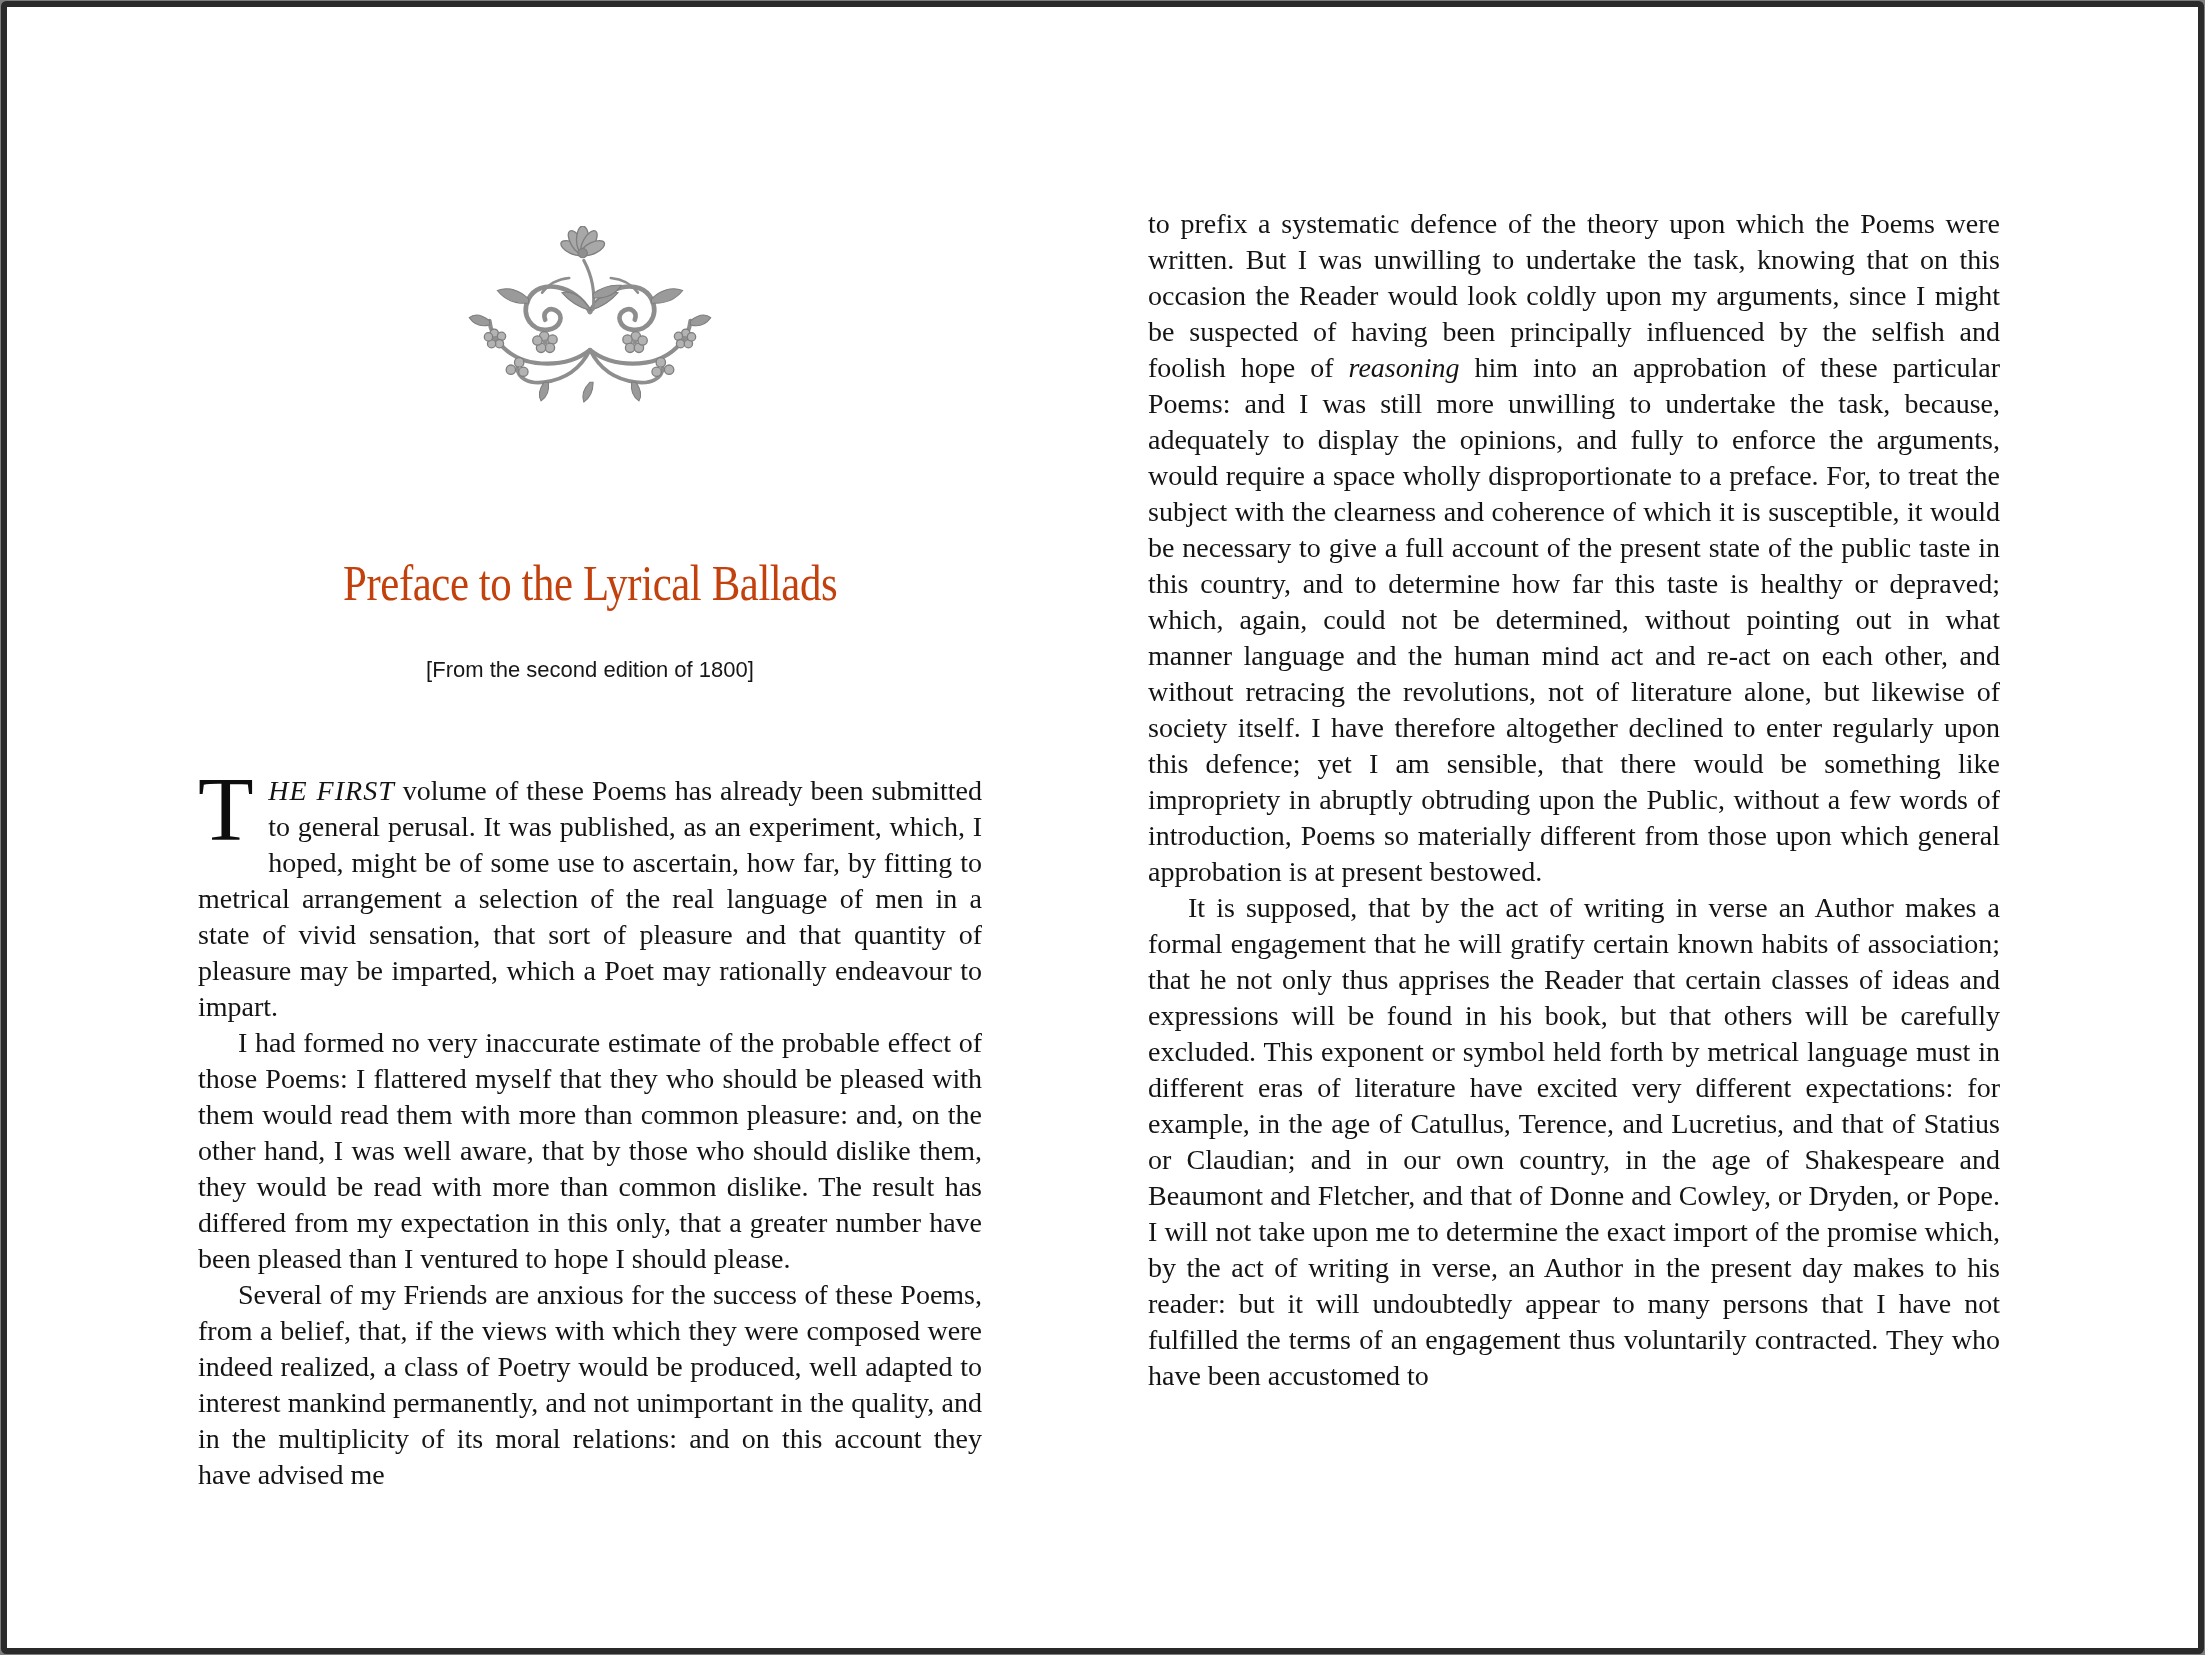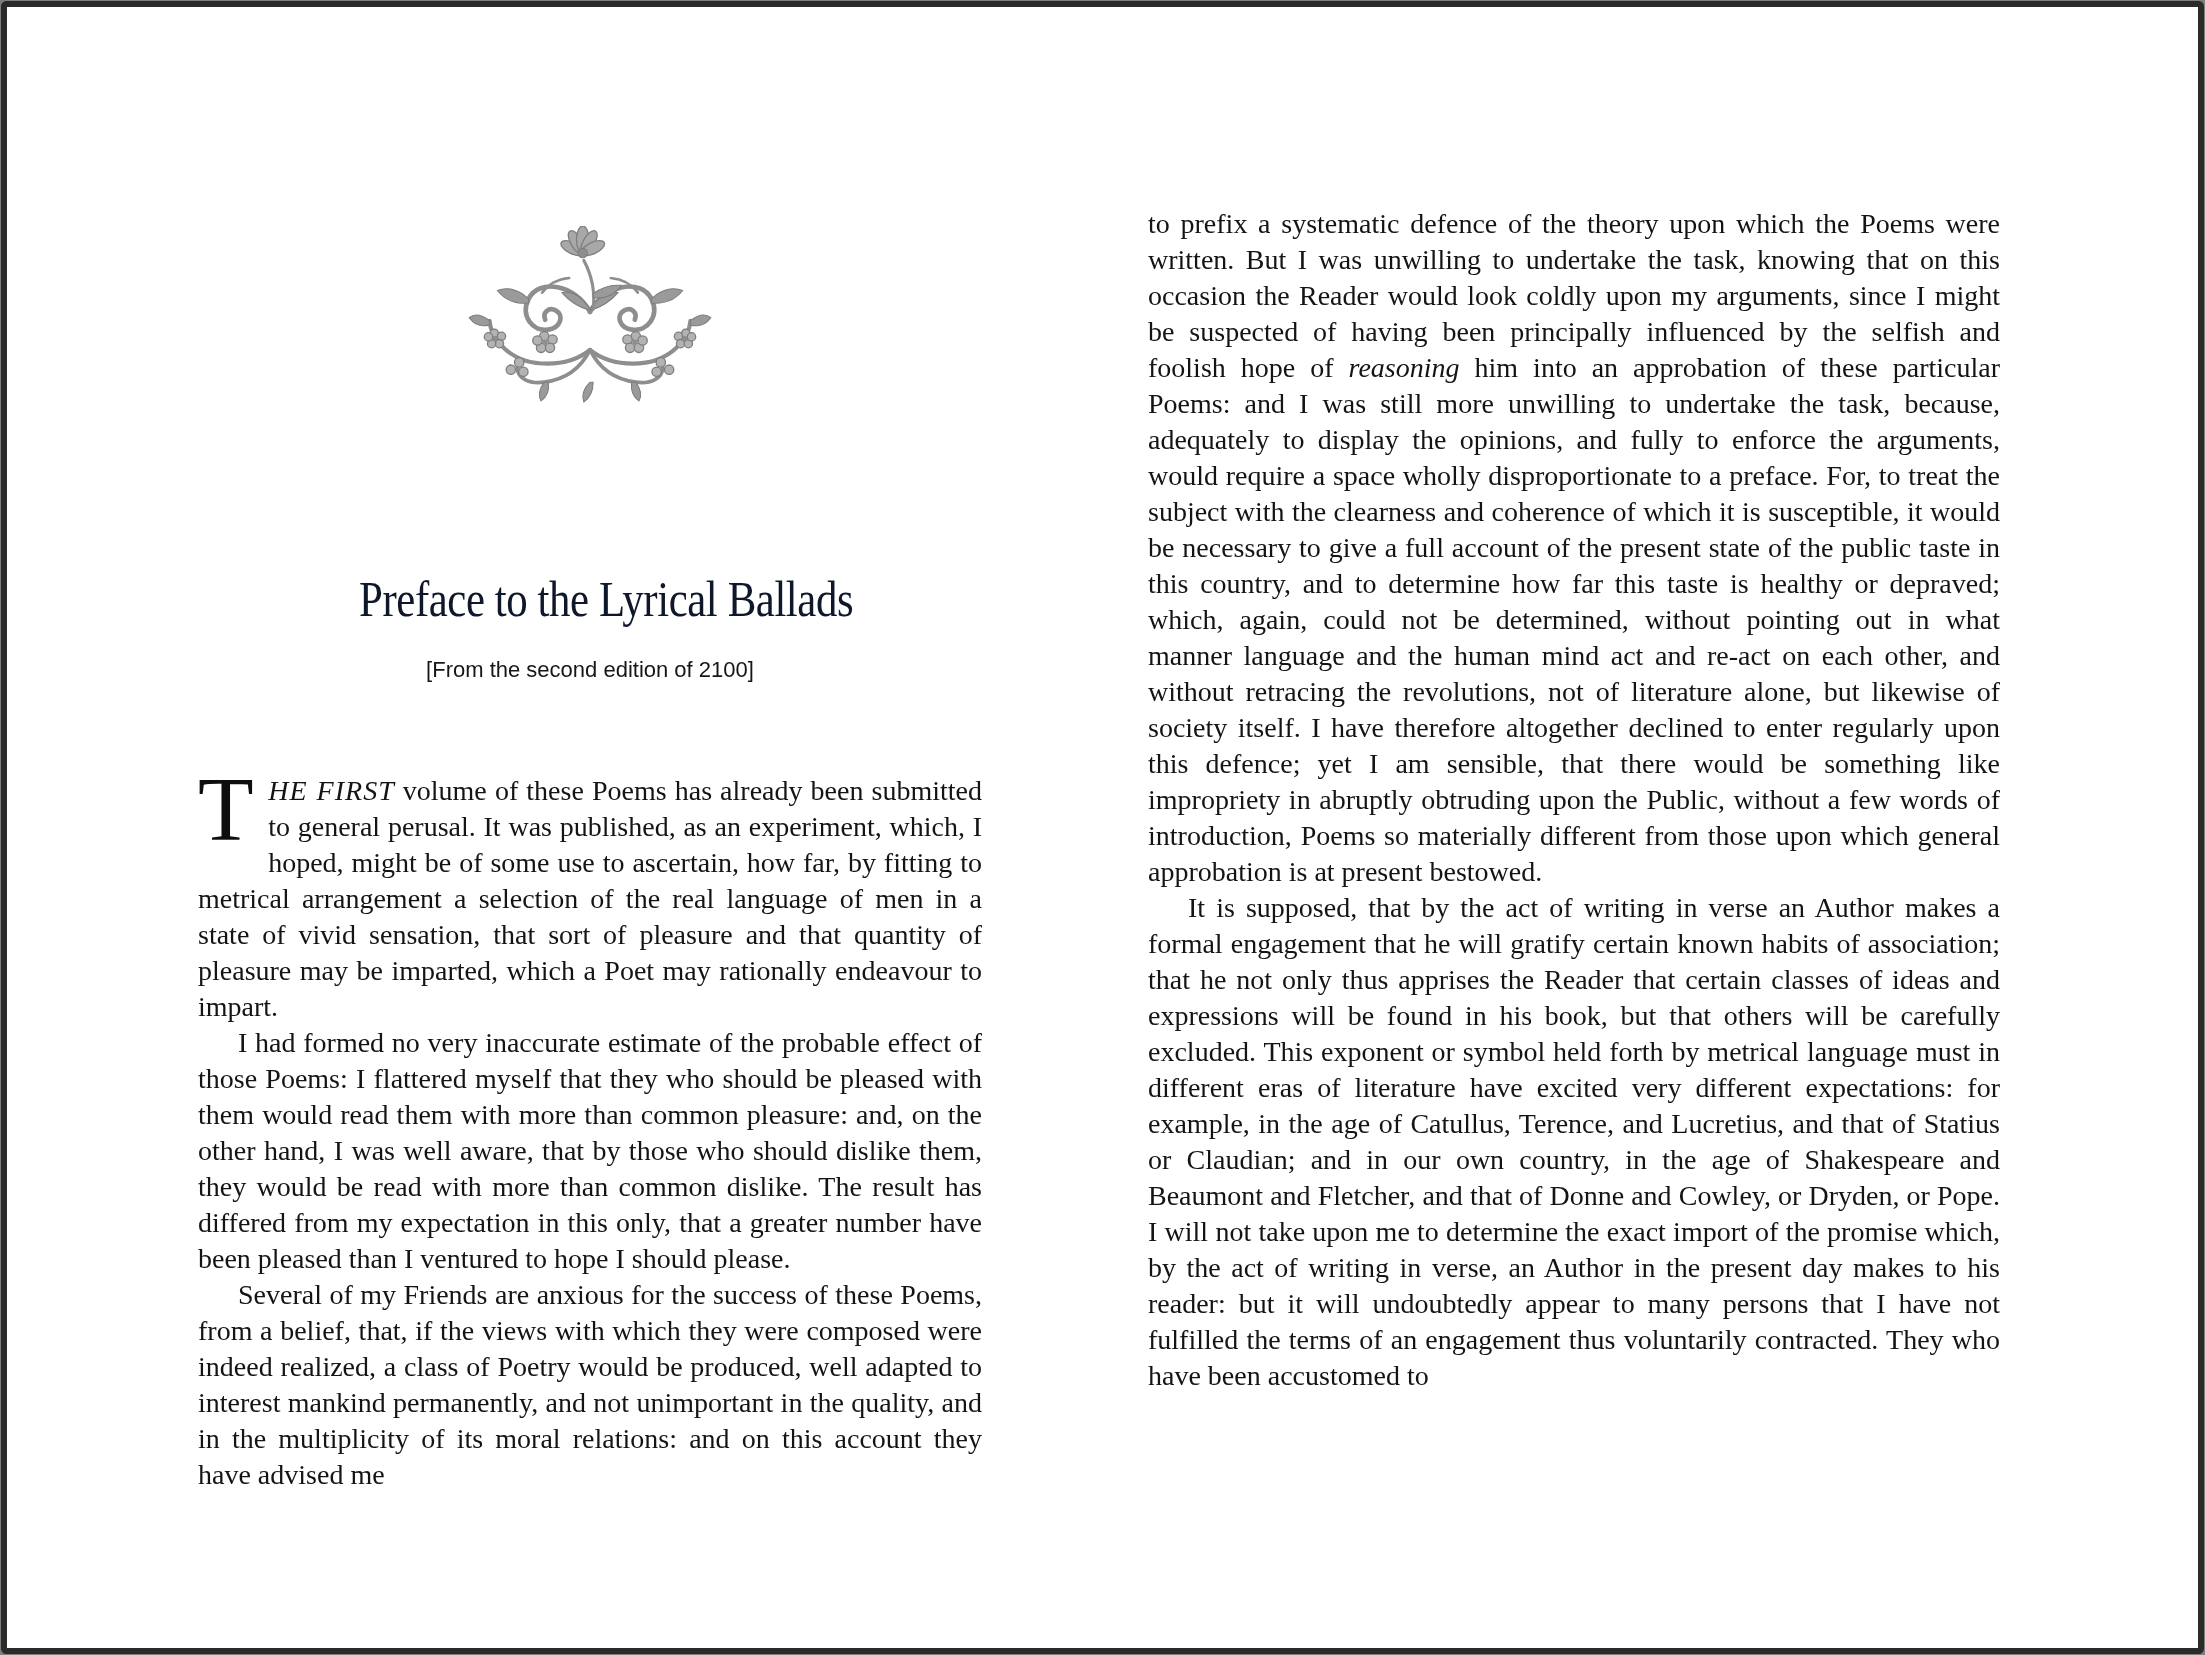--- a/index.html
+++ b/index.html
@@ -26,9 +26,9 @@
   }
   .title {
     position: absolute; left: 191px; top: 548px; width: 784px;
-    margin: 16px; text-align: center;
+    margin: 0; text-align: center;
     font-size: 51px; line-height: 57px; font-weight: normal;
-    color: #0f172a; white-space: nowrap;
+    color: #c2410c; white-space: nowrap;
   }
   .title-inner { display: inline-block; transform: scaleX(0.84); transform-origin: center; letter-spacing: -0.5px; }
   .subtitle {

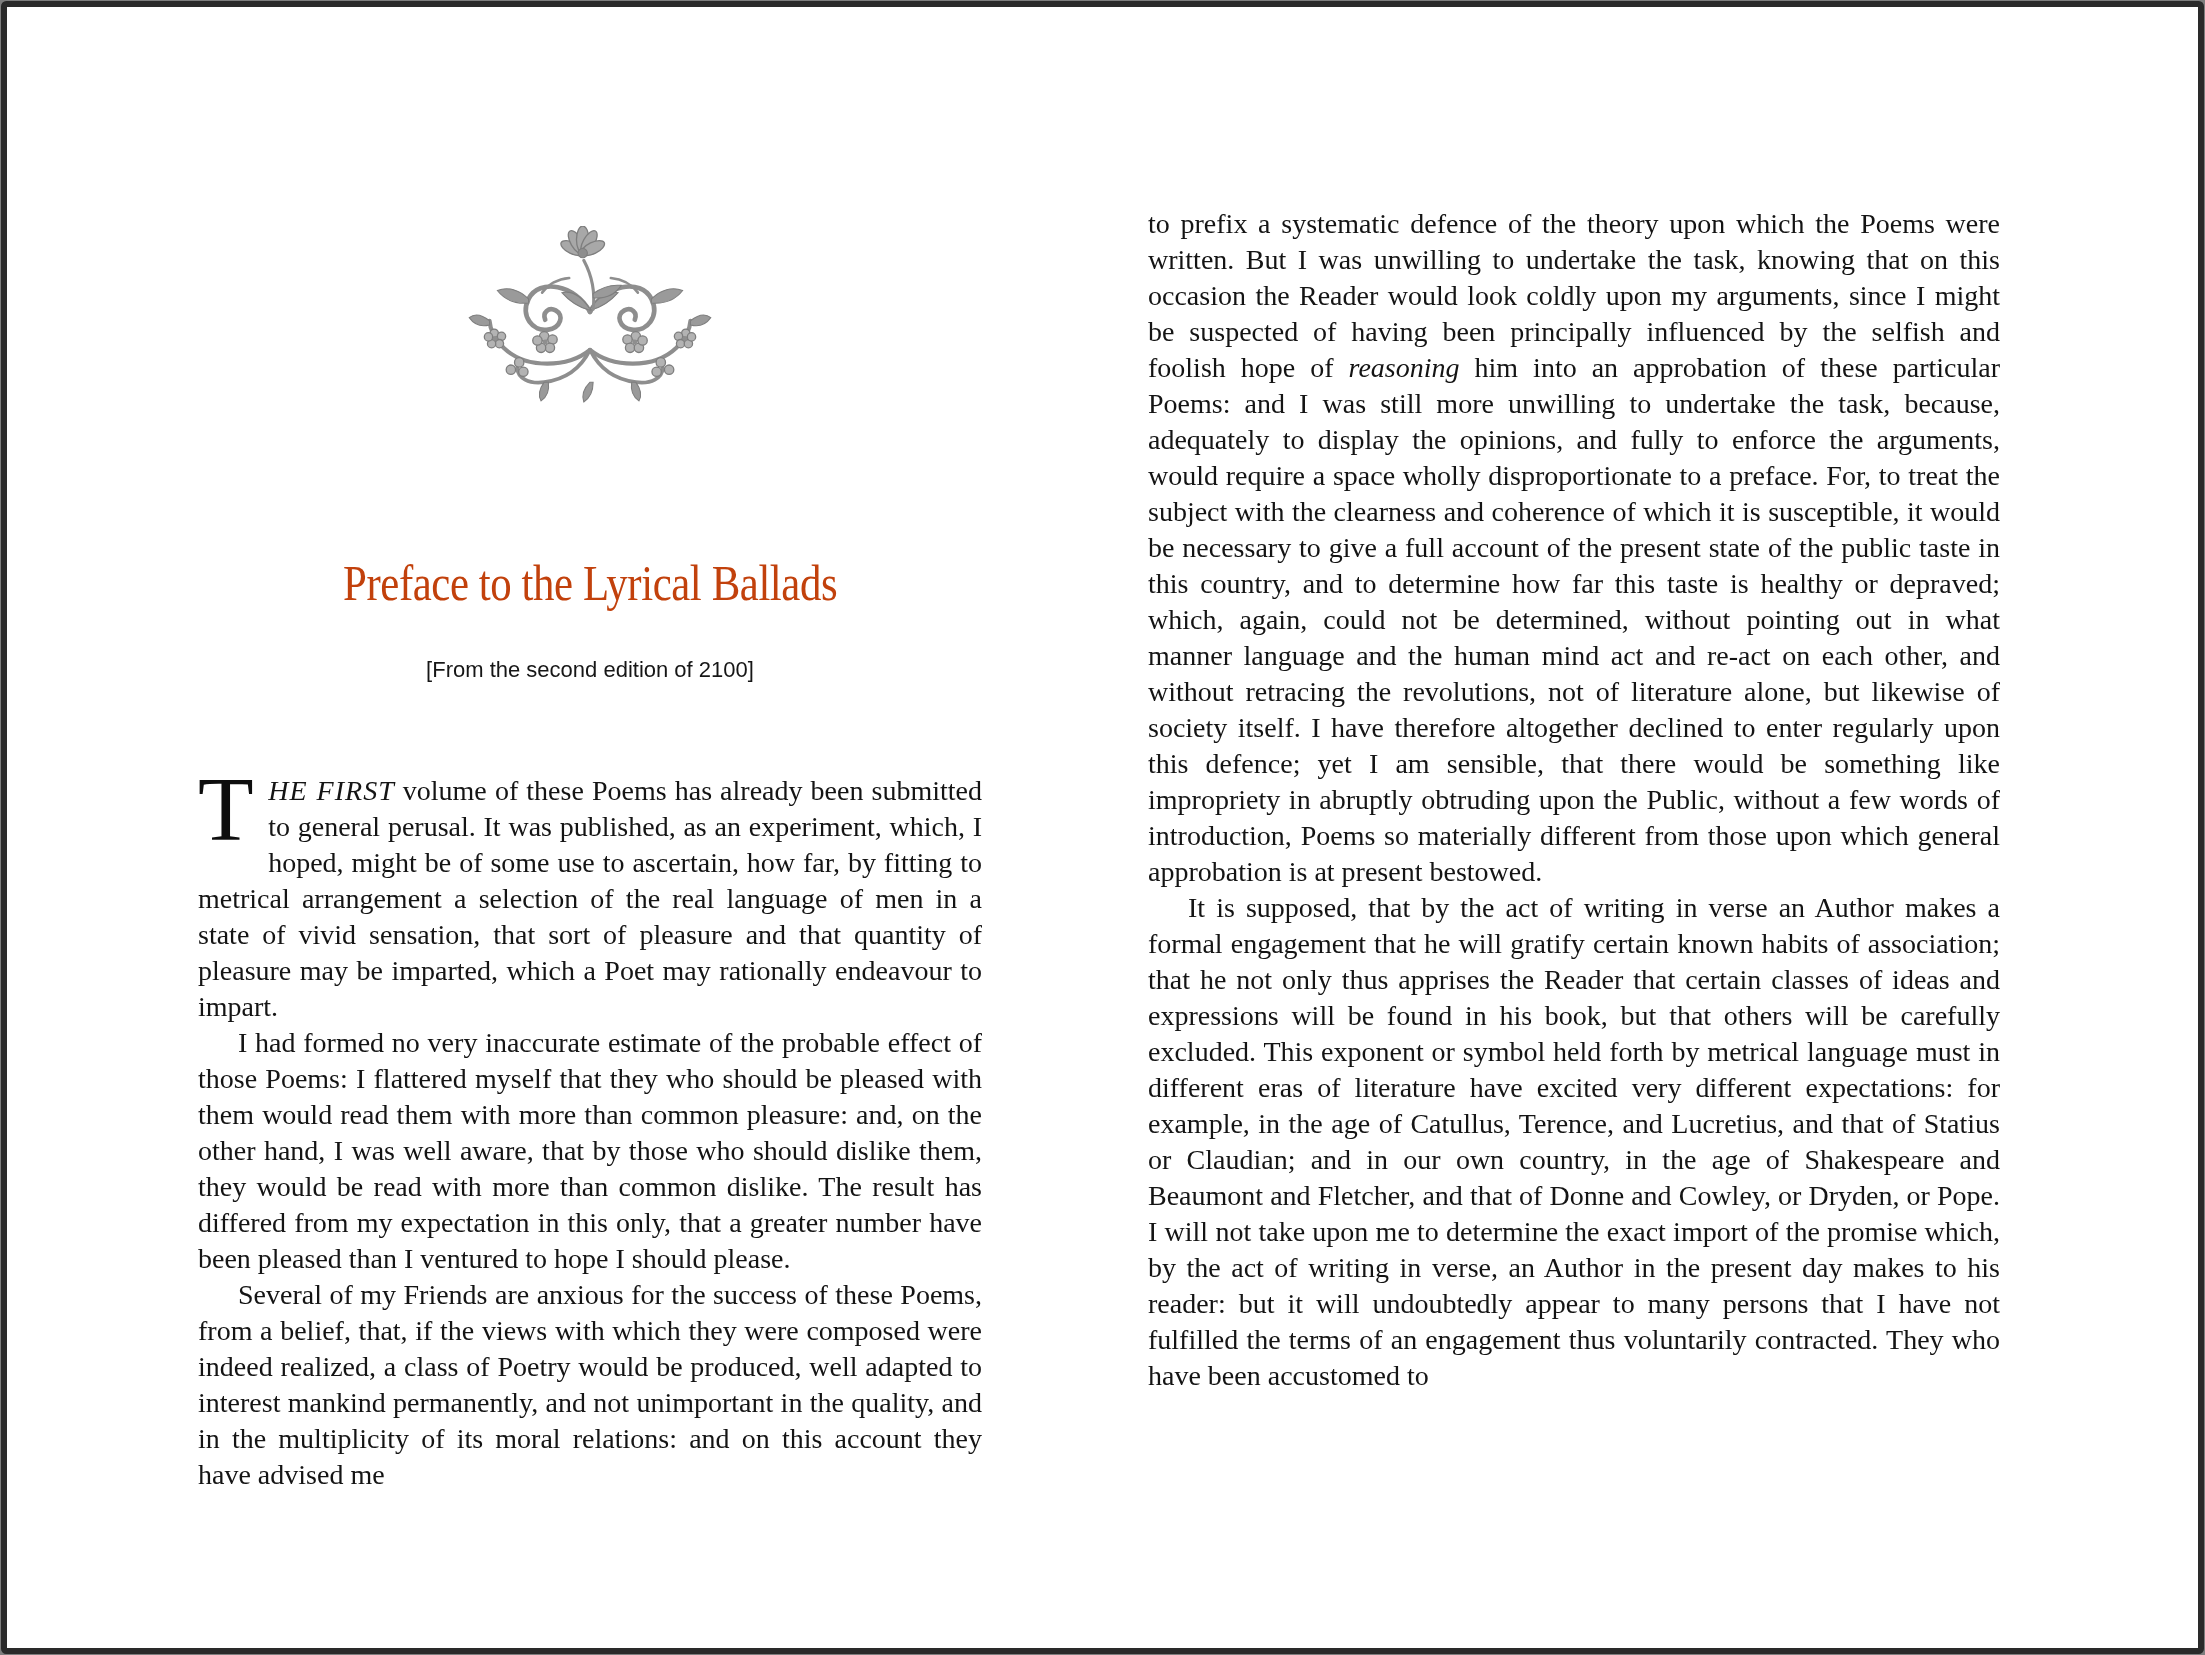--- a/index.html
+++ b/index.html
@@ -151,7 +151,7 @@
 
     <h1 class="title"><span class="title-inner">Preface to the Lyrical Ballads</span></h1>
 
-    <div class="subtitle">[From the second edition of 2100]</div>
+    <div class="subtitle">[From the second edition of 1800]</div>
 
     <div class="body-text left-body">
       <p><span class="dropcap">T</span><span class="leadin">HE FIRST</span><span> volume of these Poems has already been submitted to general perusal. It was published, as an experiment, which, I hoped, might be of some use to ascertain, how far, by fitting to metrical arrangement a selection of the real language of men in a state of vivid sensation, that sort of pleasure and that quantity of pleasure may be imparted, which a Poet may rationally endeavour to impart.</span></p>

